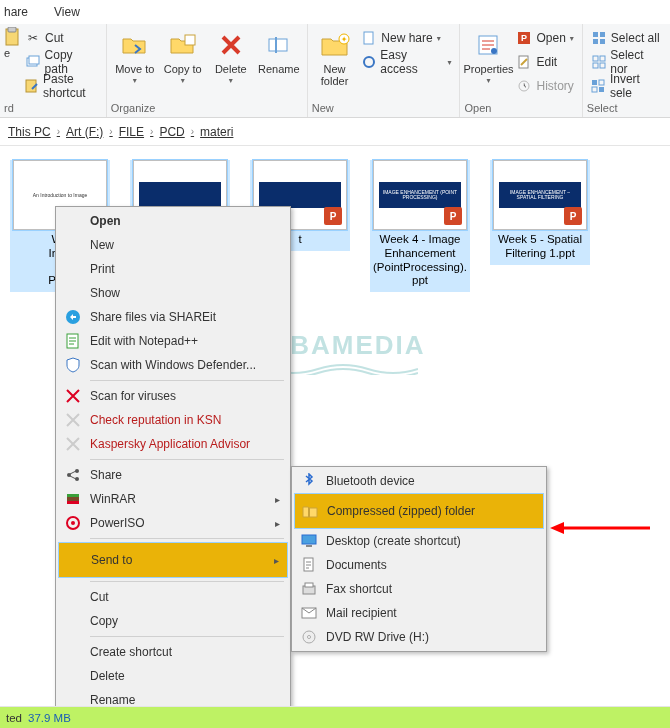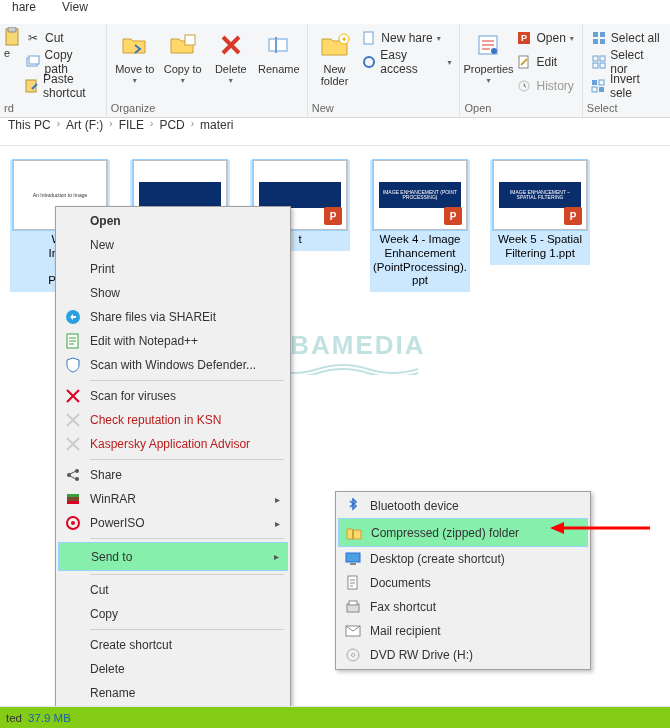--- a/index.html
+++ b/index.html
@@ -5,7 +5,7 @@
 * { margin: 0; padding: 0; box-sizing: border-box; font-family: "Segoe UI", Tahoma, sans-serif; }
 body { width: 670px; height: 728px; background: #fff; font-size: 12px; color: #333; overflow: hidden; position: relative; }
 
-.titlebar-tabs { height: 24px; display: flex; padding: 0 12px; }
+.titlebar-tabs { height: 24px; display: flex; align-items: center; padding: 0 4px; }
 .titlebar-tabs span { margin-right: 26px; color: #333; }
 
 .ribbon { background: #f5f6f7; border-bottom: 1px solid #d8d8d8; height: 94px; display: flex; }

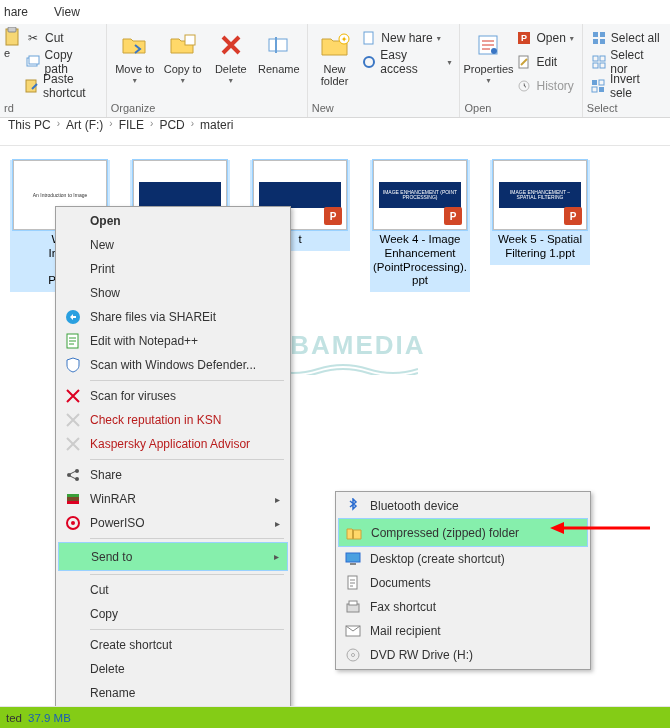--- a/index.html
+++ b/index.html
@@ -19,7 +19,7 @@
 .caret { font-size: 8px; color: #666; }
 .row-icon { width: 16px; height: 16px; display: inline-flex; align-items: center; justify-content: center; }
 
-.breadcrumb { height: 28px; border-bottom: 1px solid #e5e5e5; display: flex; padding: 0 8px; gap: 6px; font-size: 12px; }
+.breadcrumb { height: 28px; border-bottom: 1px solid #e5e5e5; display: flex; align-items: center; padding: 0 8px; gap: 6px; font-size: 12px; text-decoration: underline; }
 .breadcrumb .sep { color: #888; font-size: 10px; }
 
 .content { position: relative; padding: 14px 10px; display: flex; gap: 20px; align-items: flex-start; flex-wrap: wrap; }

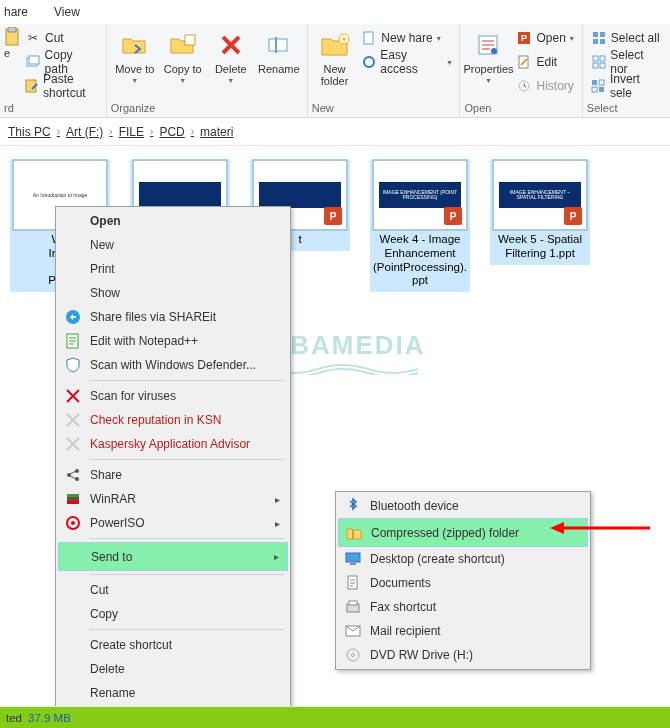--- a/index.html
+++ b/index.html
@@ -41,7 +41,7 @@
 .context-menu .mi .arrow { position: absolute; right: 8px; font-size: 10px; color: #555; }
 
 .cm1 { left: 55px; top: 206px; width: 236px; }
-.cm2 { left: 291px; top: 491px; width: 256px; margin-left: 44px; }
+.cm2 { left: 291px; top: 466px; width: 256px; }
 .red-arrow { position: absolute; left: 550px; top: 520px; }
 
 .status { position: absolute; left: 0; bottom: 0; height: 22px; background: #84cc16; border-top: 1px solid #e5e5e5; display: flex; align-items: center; padding: 0 6px; font-size: 11.5px; color: #333; width: 100%; gap: 6px; }

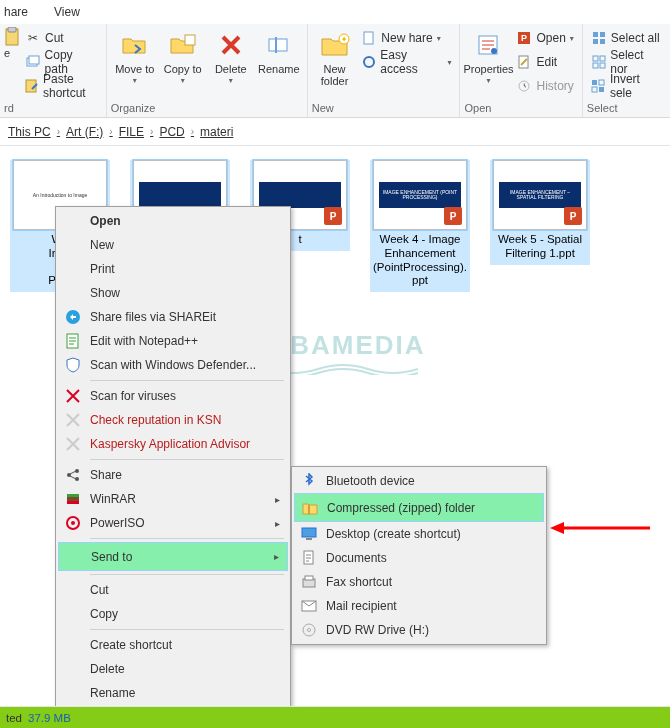--- a/index.html
+++ b/index.html
@@ -33,7 +33,7 @@
 
 .context-menu { position: absolute; background: #f0f0f0; border: 1px solid #a0a0a0; box-shadow: 2px 2px 4px rgba(0,0,0,0.25); font-size: 12px; padding: 2px; }
 .context-menu .mi { display: flex; align-items: center; height: 24px; padding: 0 30px 0 32px; position: relative; white-space: nowrap; }
-.context-menu .mi.highlight { background: #86efac; border: 1px solid #99d1ff; height: 29px; }
+.context-menu .mi.highlight { background: #eab308; border: 1px solid #99d1ff; height: 36px; }
 .context-menu .mi.disabled { color: #b91c1c; }
 .context-menu .mi.bold { font-weight: 600; }
 .context-menu .sep { height: 1px; background: #d0d0d0; margin: 3px 4px 3px 32px; }

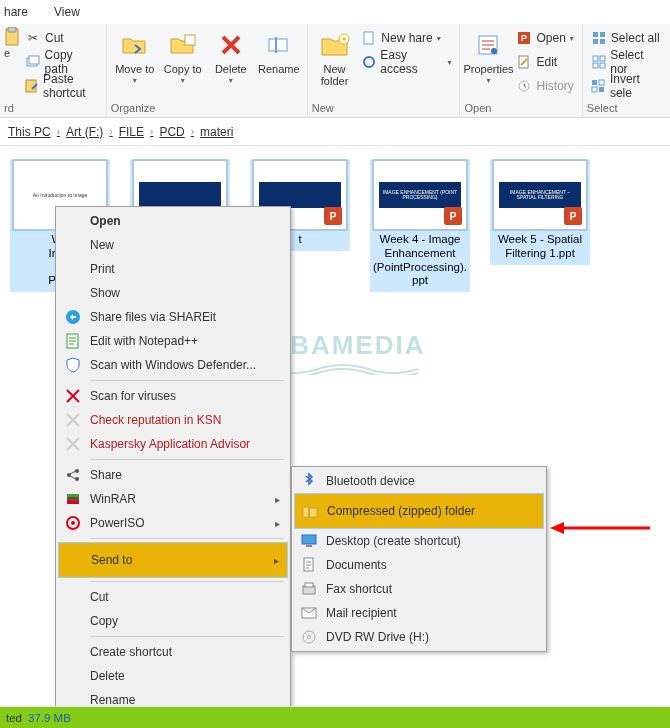--- a/index.html
+++ b/index.html
@@ -44,7 +44,7 @@
 .cm2 { left: 291px; top: 466px; width: 256px; }
 .red-arrow { position: absolute; left: 550px; top: 520px; }
 
-.status { position: absolute; left: 0; bottom: 0; height: 22px; background: #84cc16; border-top: 1px solid #e5e5e5; display: flex; align-items: center; padding: 0 6px; font-size: 11.5px; color: #333; width: 100%; gap: 6px; }
+.status { position: absolute; left: 0; bottom: 0; height: 22px; background: #bef264; border-top: 1px solid #e5e5e5; display: flex; align-items: center; padding: 0 6px; font-size: 11.5px; color: #333; width: 100%; gap: 6px; }
 
 .watermark { position: absolute; left: 210px; top: 330px; font-size: 26px; font-weight: 700; letter-spacing: 2px; color: rgba(95,178,178,0.38); font-family: Arial, sans-serif; display:flex; flex-direction:column; align-items:center; pointer-events:none; }
 .watermark .wave { width: 200px; height: 14px; }

